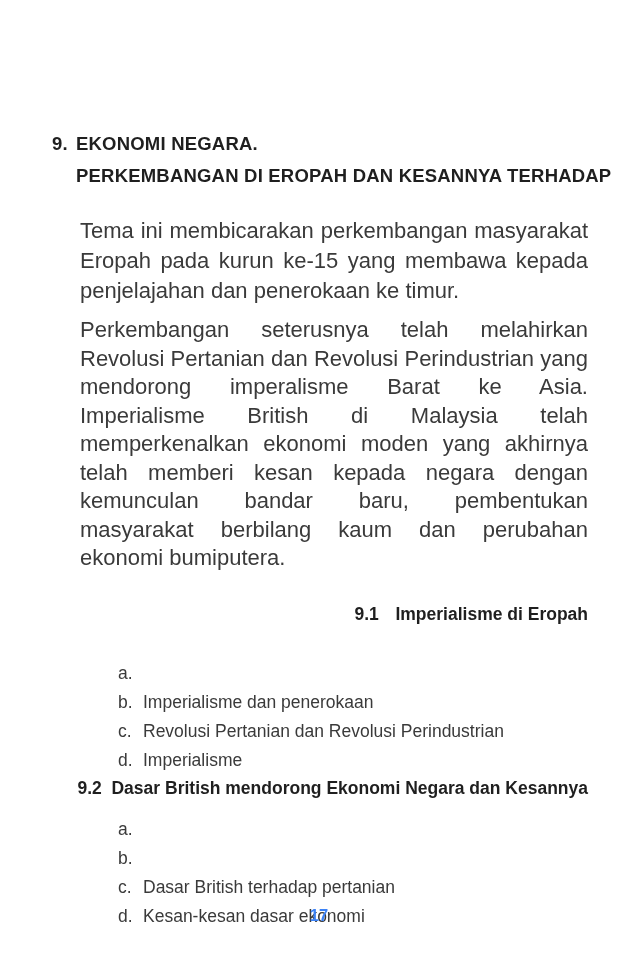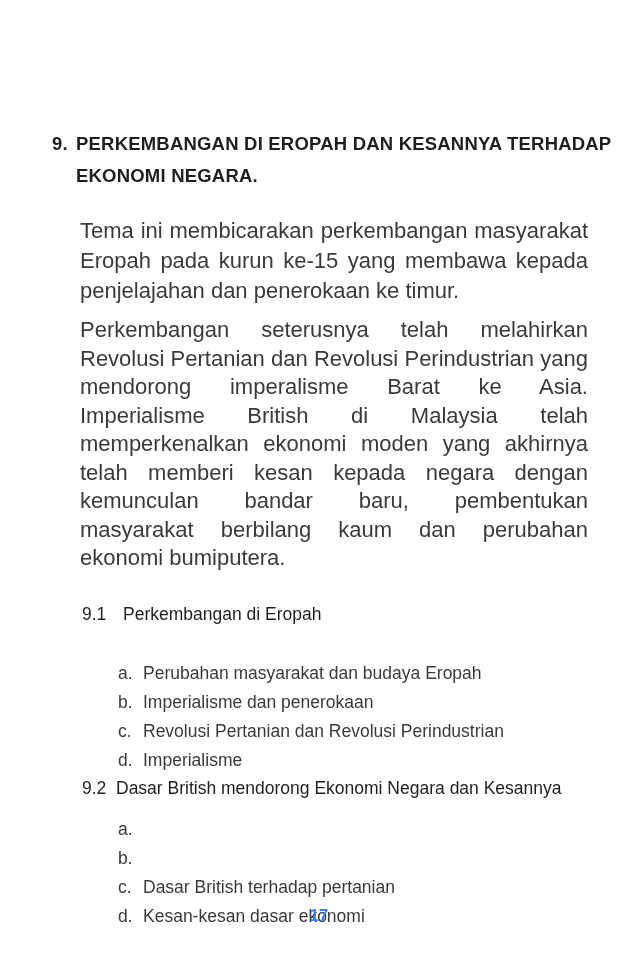--- a/index.html
+++ b/index.html
@@ -86,8 +86,8 @@
   <div class="heading">
     <span class="h-num">9.</span>
     <div class="h-lines">
+      <div>EKONOMI NEGARA.</div>
       <div>PERKEMBANGAN DI EROPAH DAN KESANNYA TERHADAP</div>
-      <div>EKONOMI NEGARA.</div>
     </div>
   </div>
 

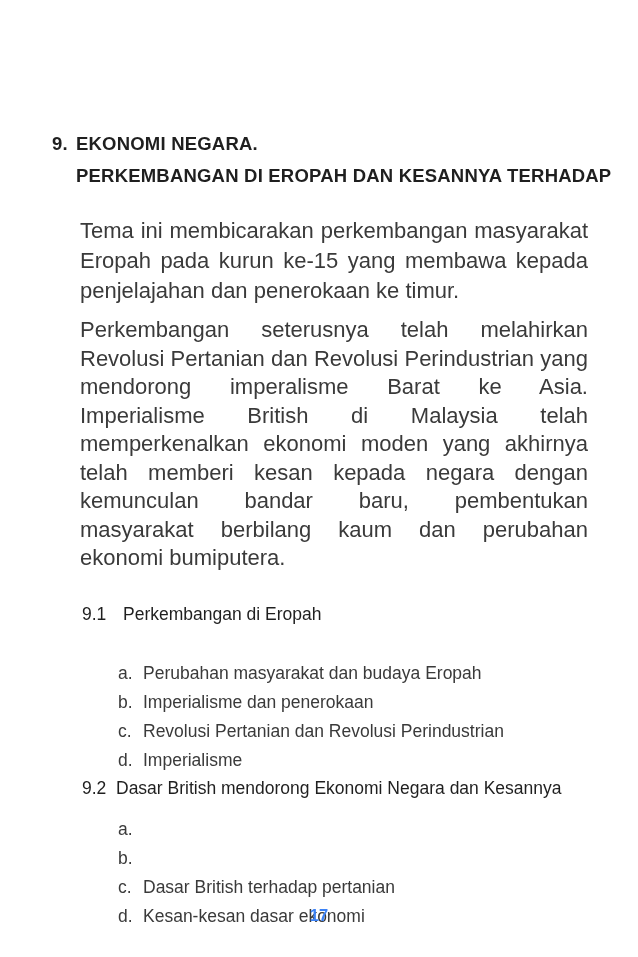--- a/index.html
+++ b/index.html
@@ -40,11 +40,12 @@
   .section {
     display: flex;
     margin: 0 50px 0 82px;
-    font-weight: normal;
+    font-weight: bold;
     font-size: 17.5px;
     line-height: 26px;
     color: #1f1f1f;
     white-space: nowrap;
+    justify-content: flex-end;
   }
   .sec1 { margin-top: 28px; }
   .sec2 { }

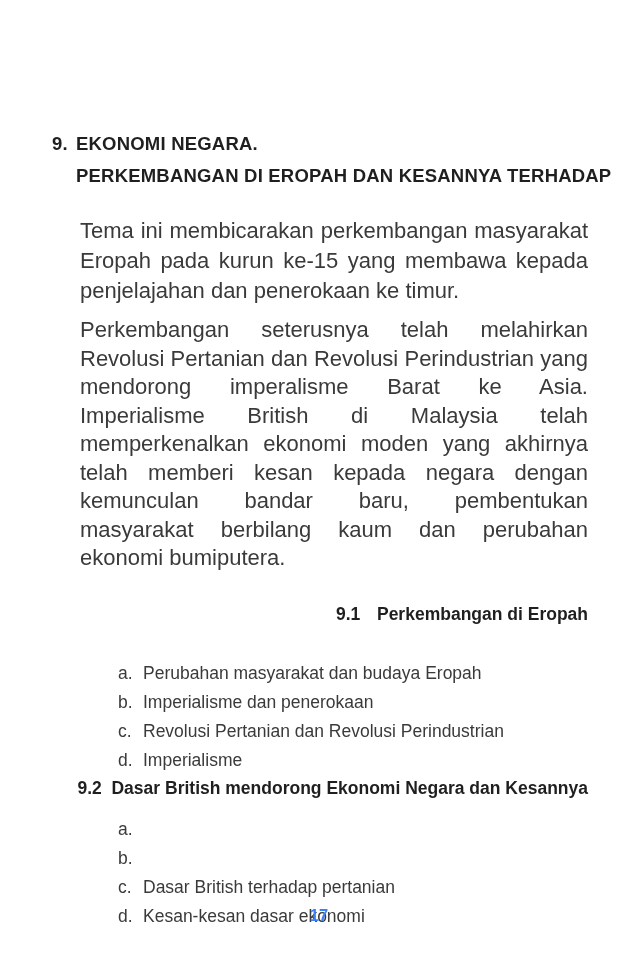--- a/index.html
+++ b/index.html
@@ -98,7 +98,7 @@
 
   <div class="section sec1">
     <span class="sec-num">9.1</span>
-    <span class="sec-title">Perkembangan di Eropah</span>
+    <span class="sec-title">Imperialisme di Eropah</span>
   </div>
 
   <div class="list list1">

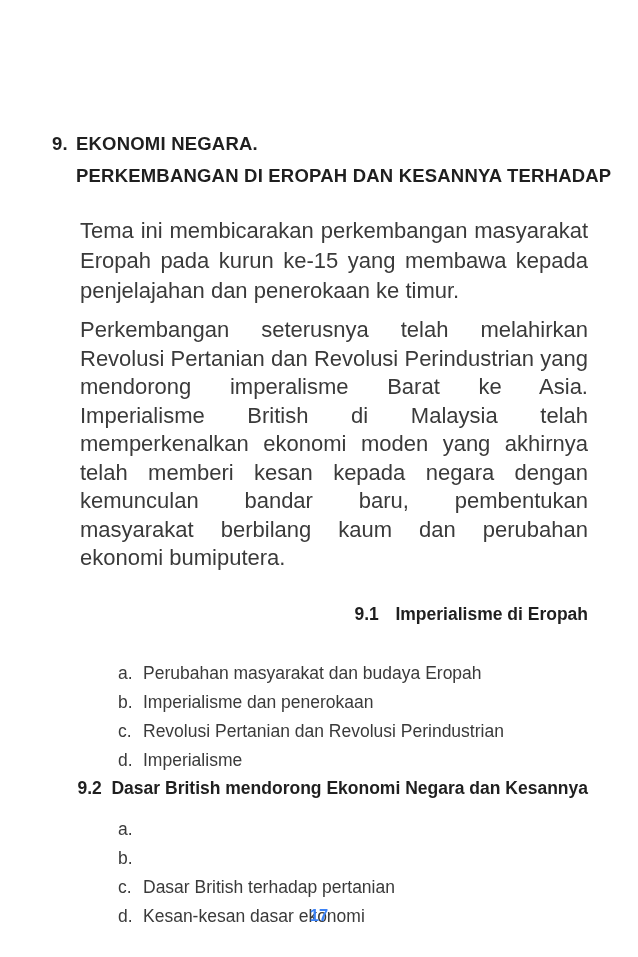--- a/index.html
+++ b/index.html
@@ -104,7 +104,6 @@
   <div class="list list1">
     <div class="list-item">
       <span class="marker">a.</span>
-      <span class="item-text">Perubahan masyarakat dan budaya Eropah</span>
     </div>
     <div class="list-item">
       <span class="marker">b.</span>

